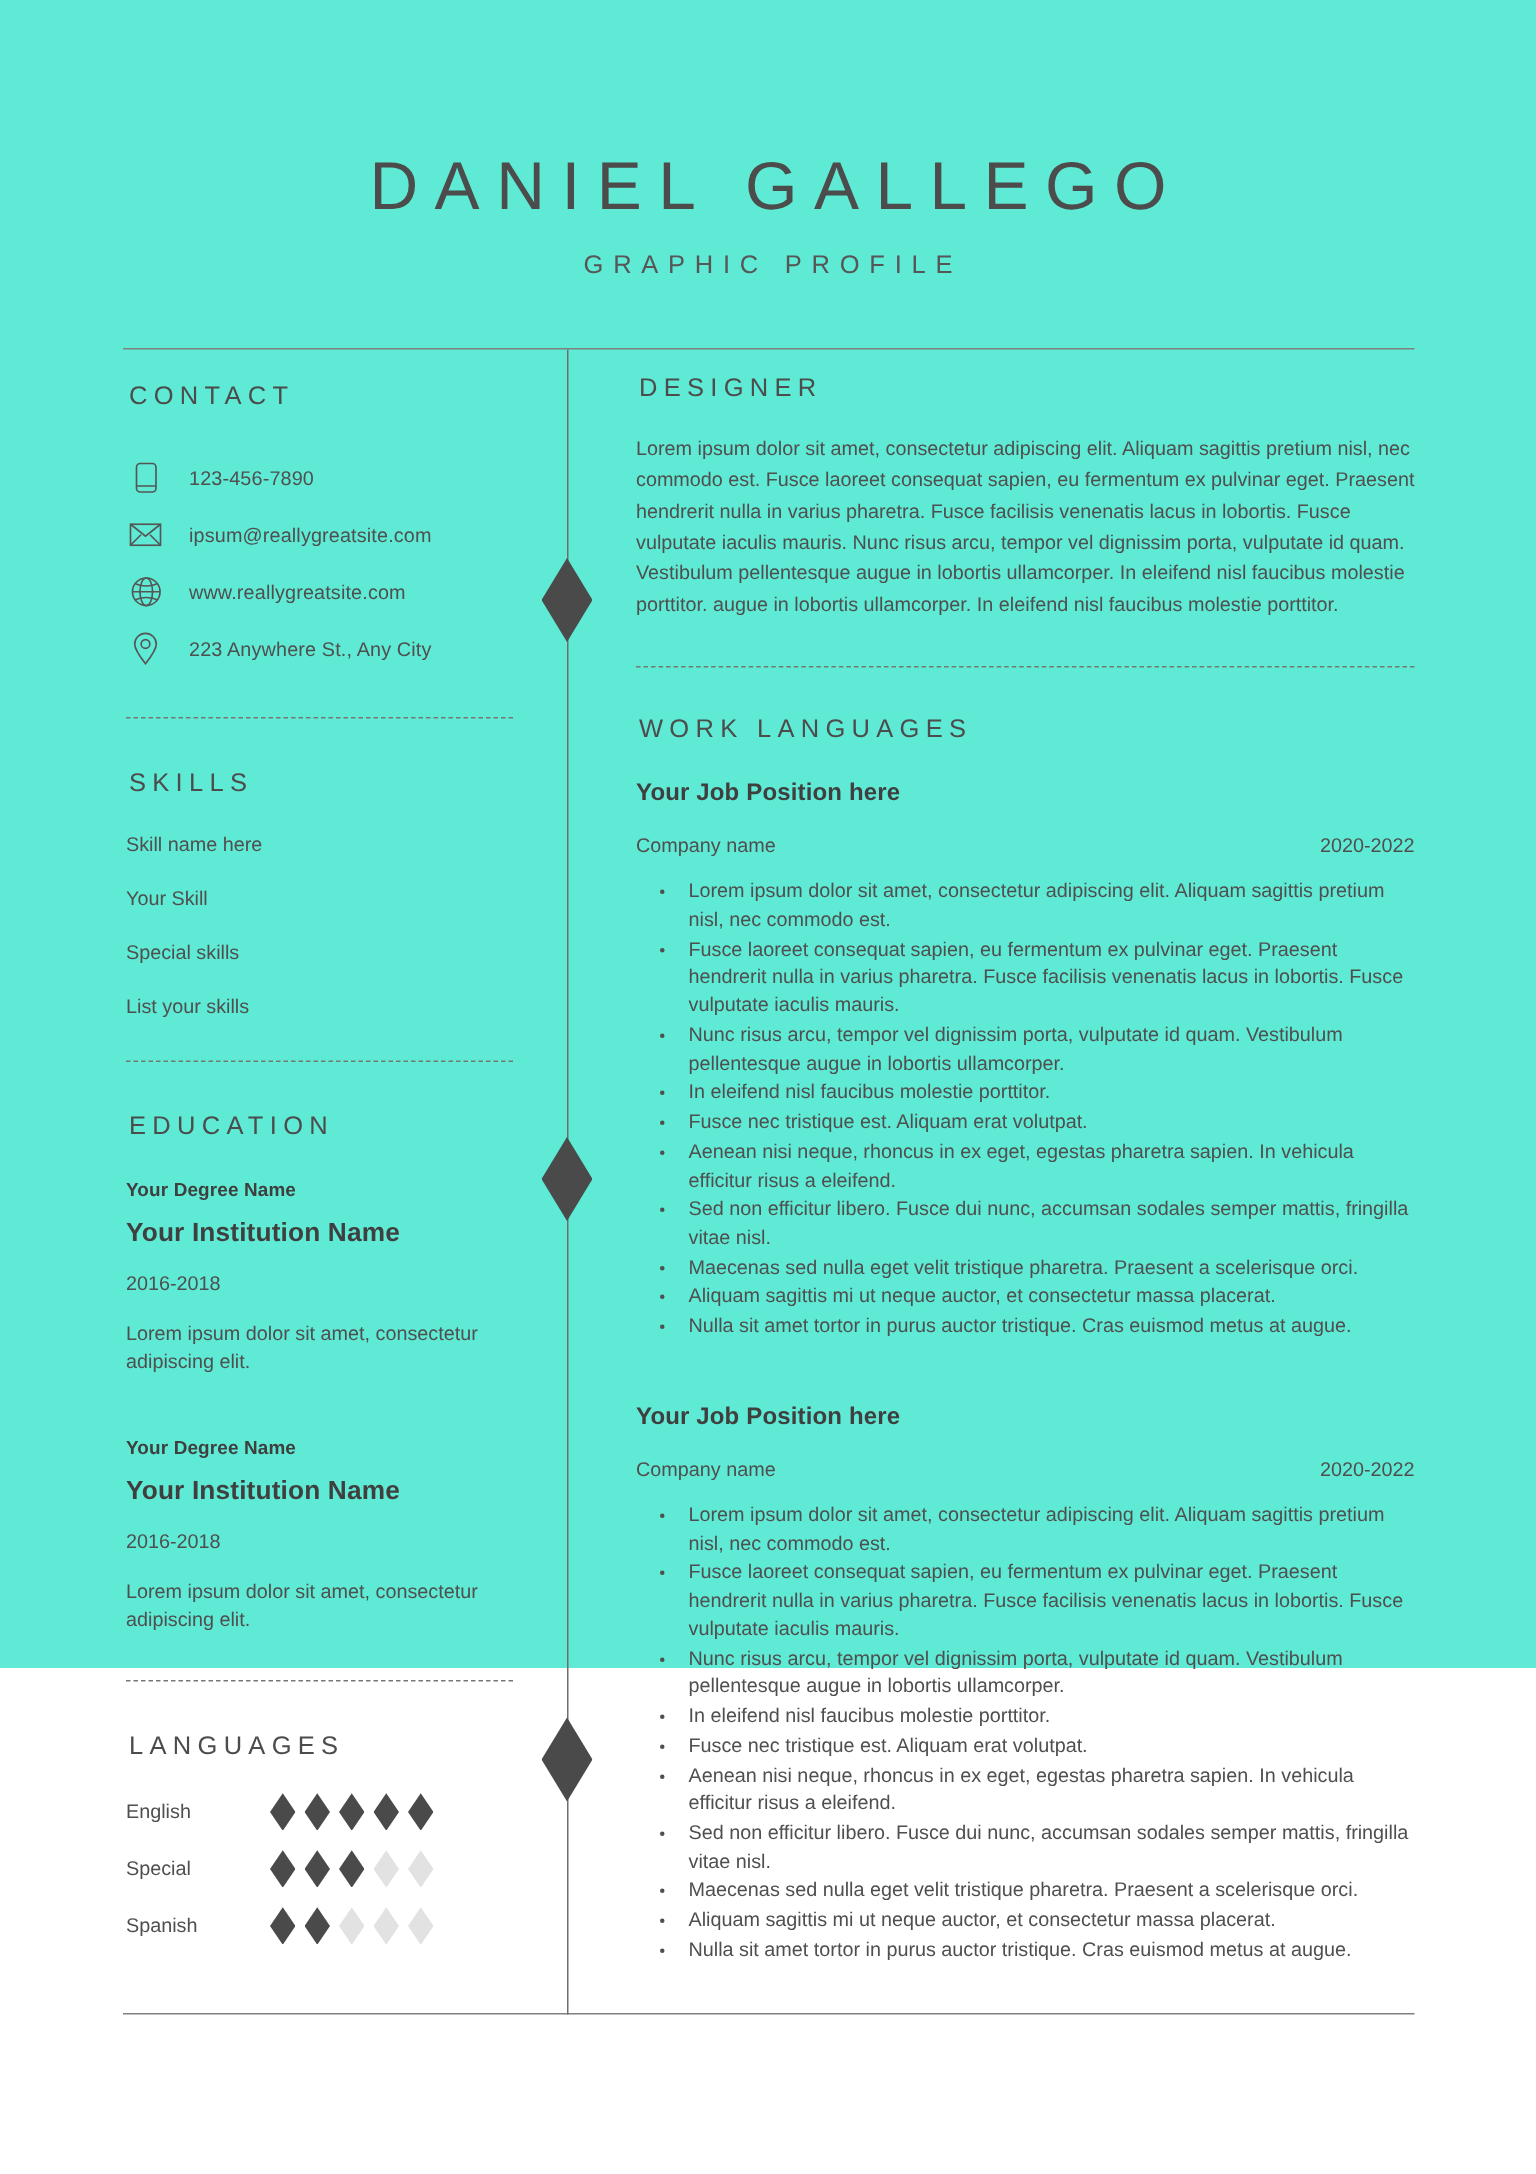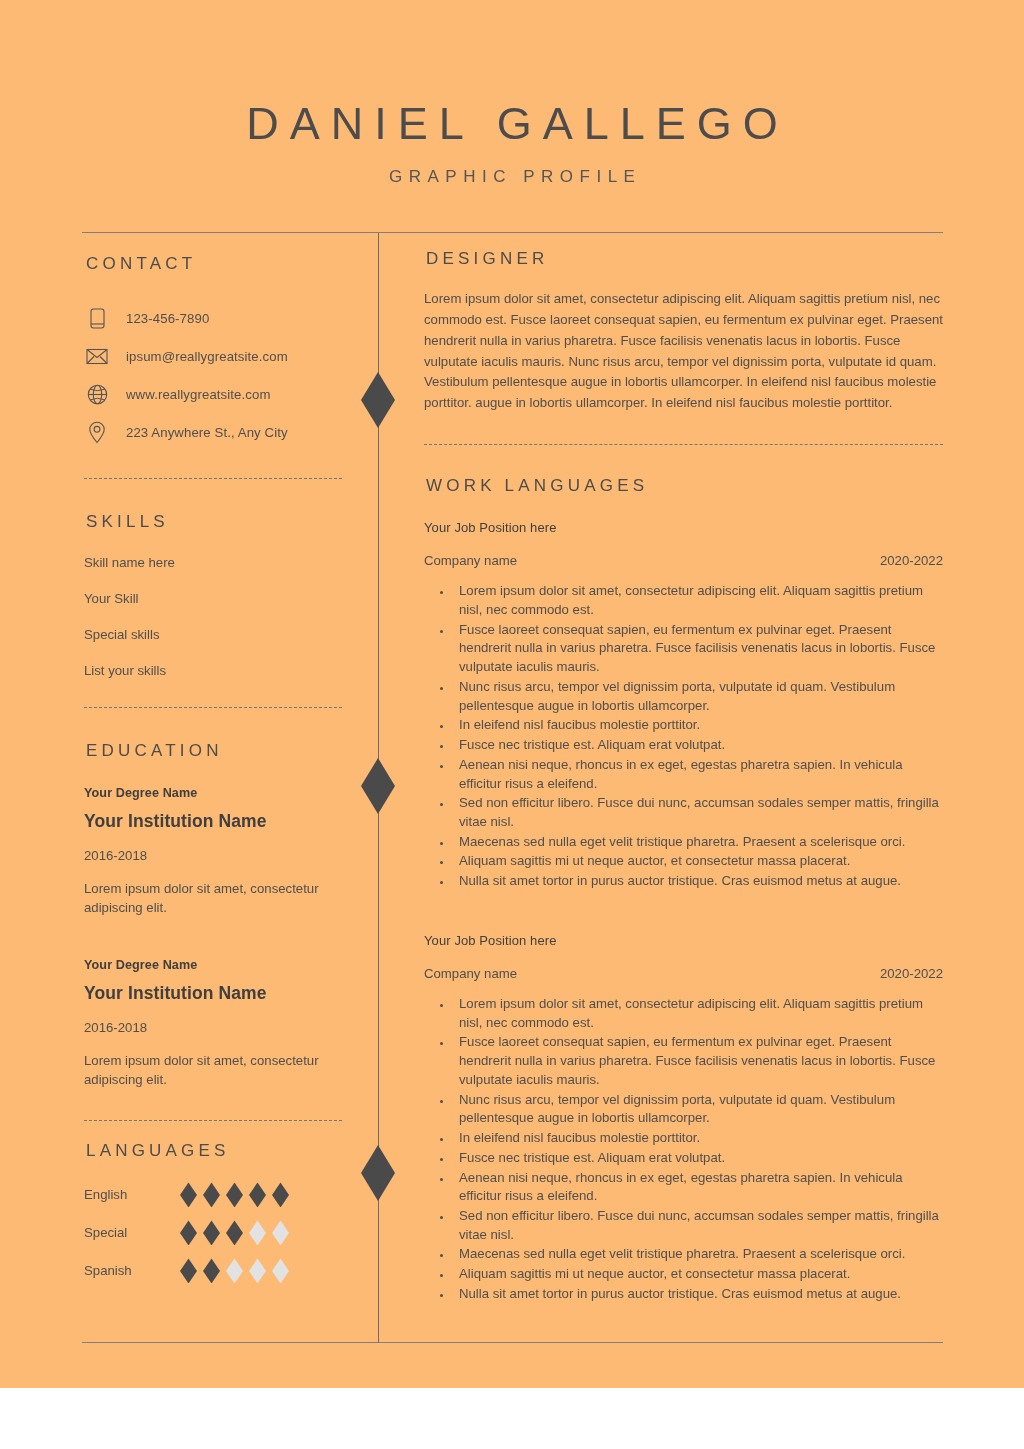--- a/index.html
+++ b/index.html
@@ -20,8 +20,8 @@
     position: absolute;
     left: 0; top: 0;
     width: 1024px;
-    height: 1388px;
-    background: #fdba74;
+    height: 1112px;
+    background: #5eead4;
   }
 
   

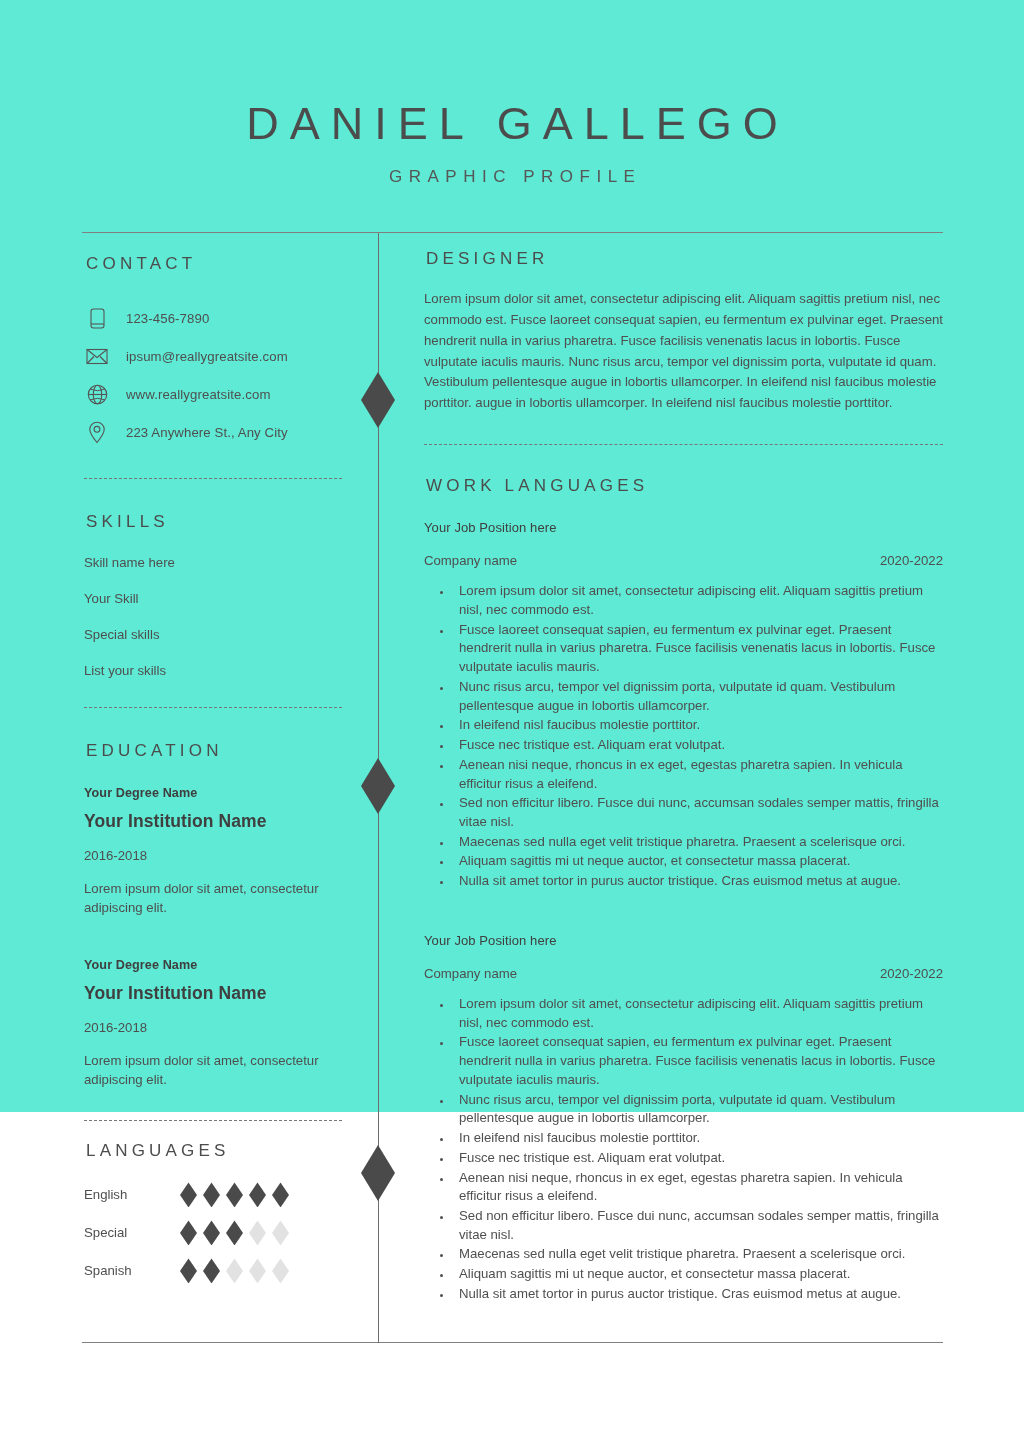--- a/index.html
+++ b/index.html
@@ -196,8 +196,8 @@
   }
   .job { margin-top: 0; }
   .job-title {
-    font-size: 13px;
-    font-weight: normal;
+    font-size: 16px;
+    font-weight: bold;
     color: #3f3f3f;
     letter-spacing: 0.1px;
   }

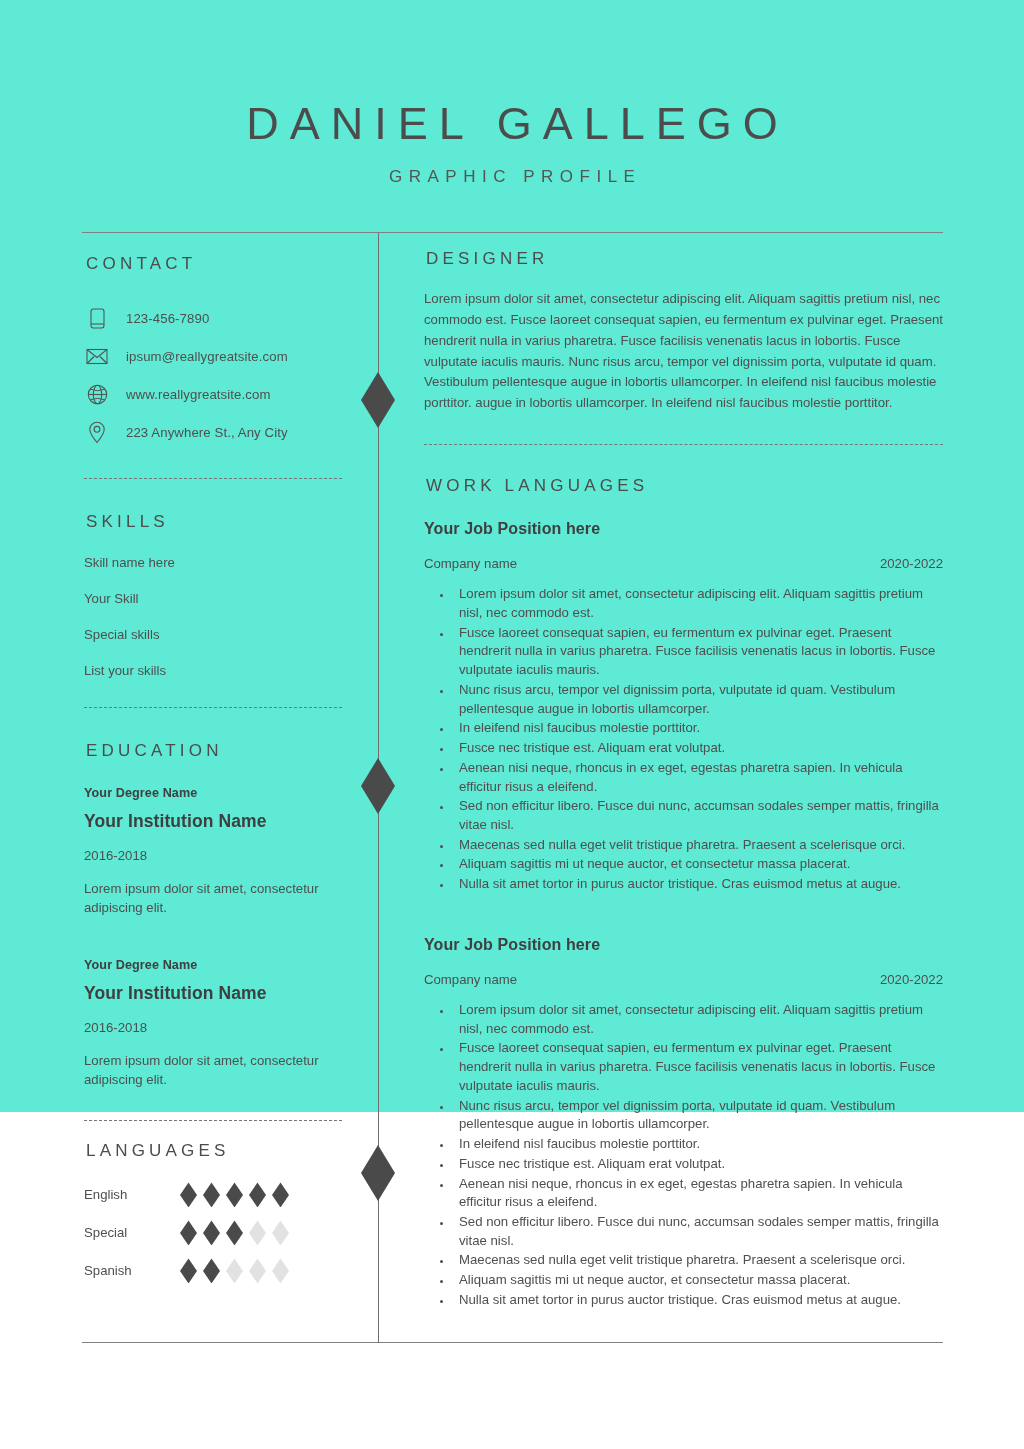--- a/index.html
+++ b/index.html
@@ -327,7 +327,7 @@
 
     <div class="dashed" style="margin-top:30px;"></div>
 
-    <div style="margin-top:21px;">
+    <div style="margin-top:34px;">
       <div class="sec-title">LANGUAGES</div>
 
       <div style="margin-top:17px;">

